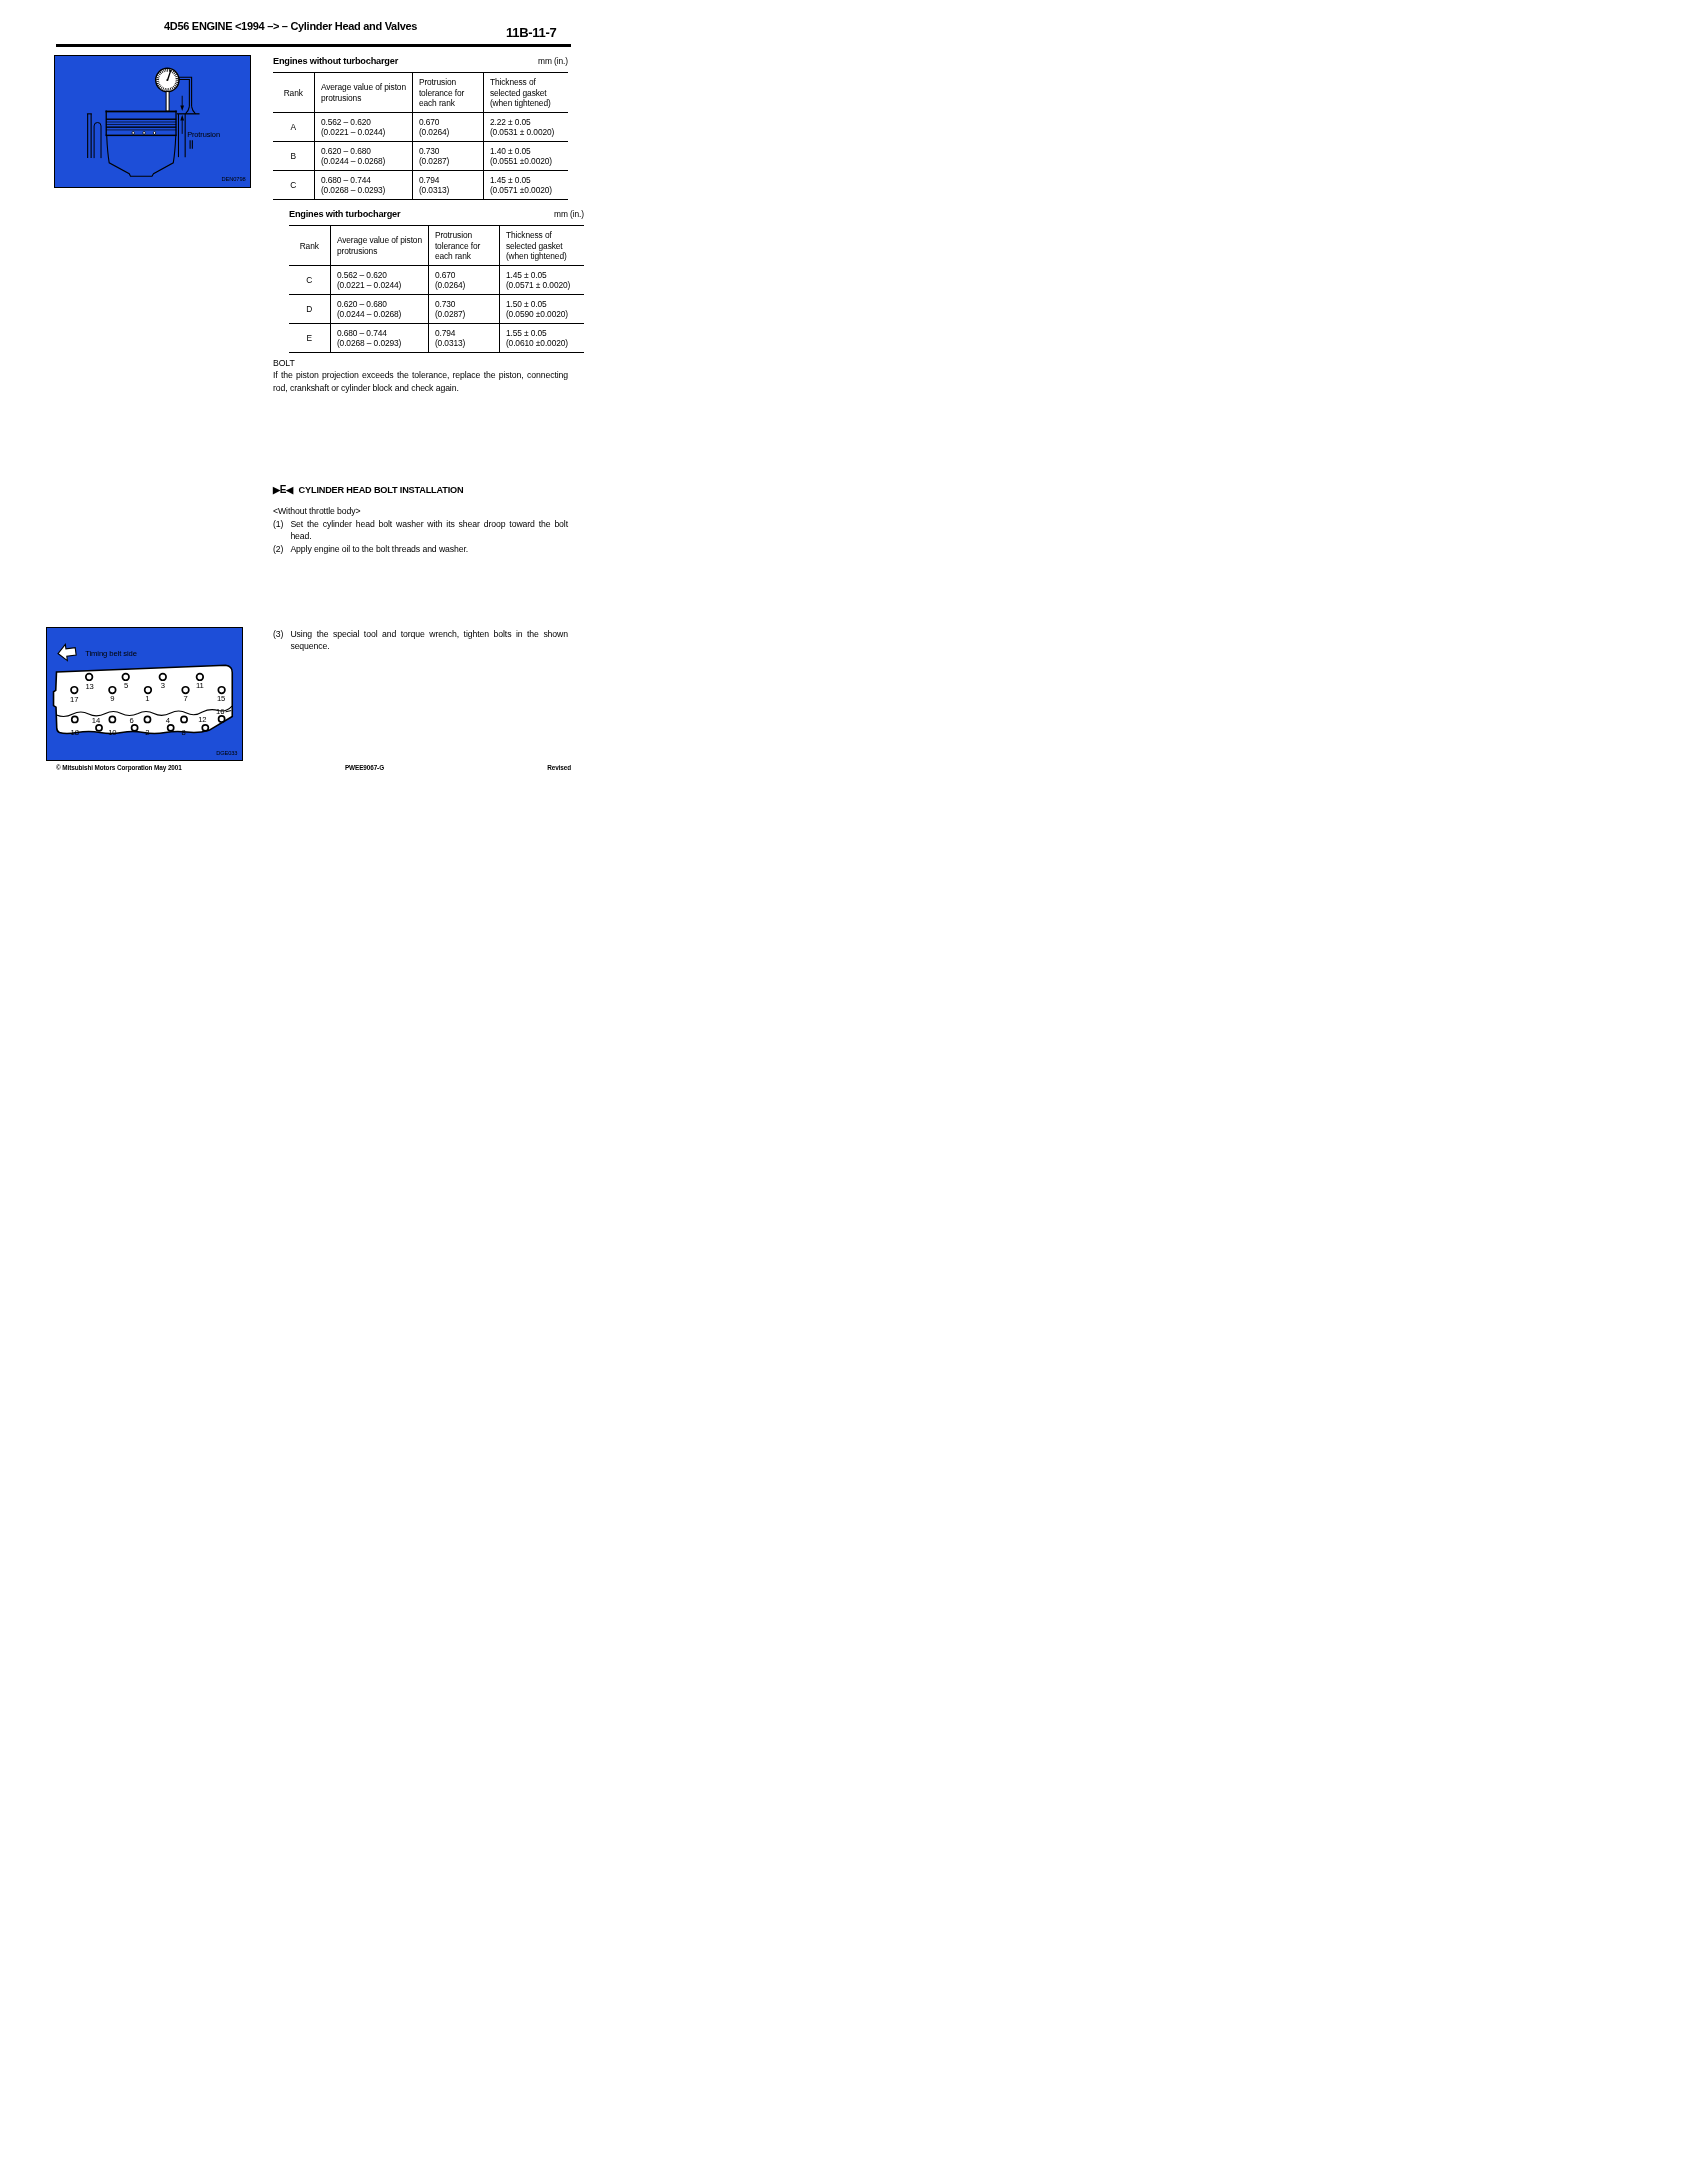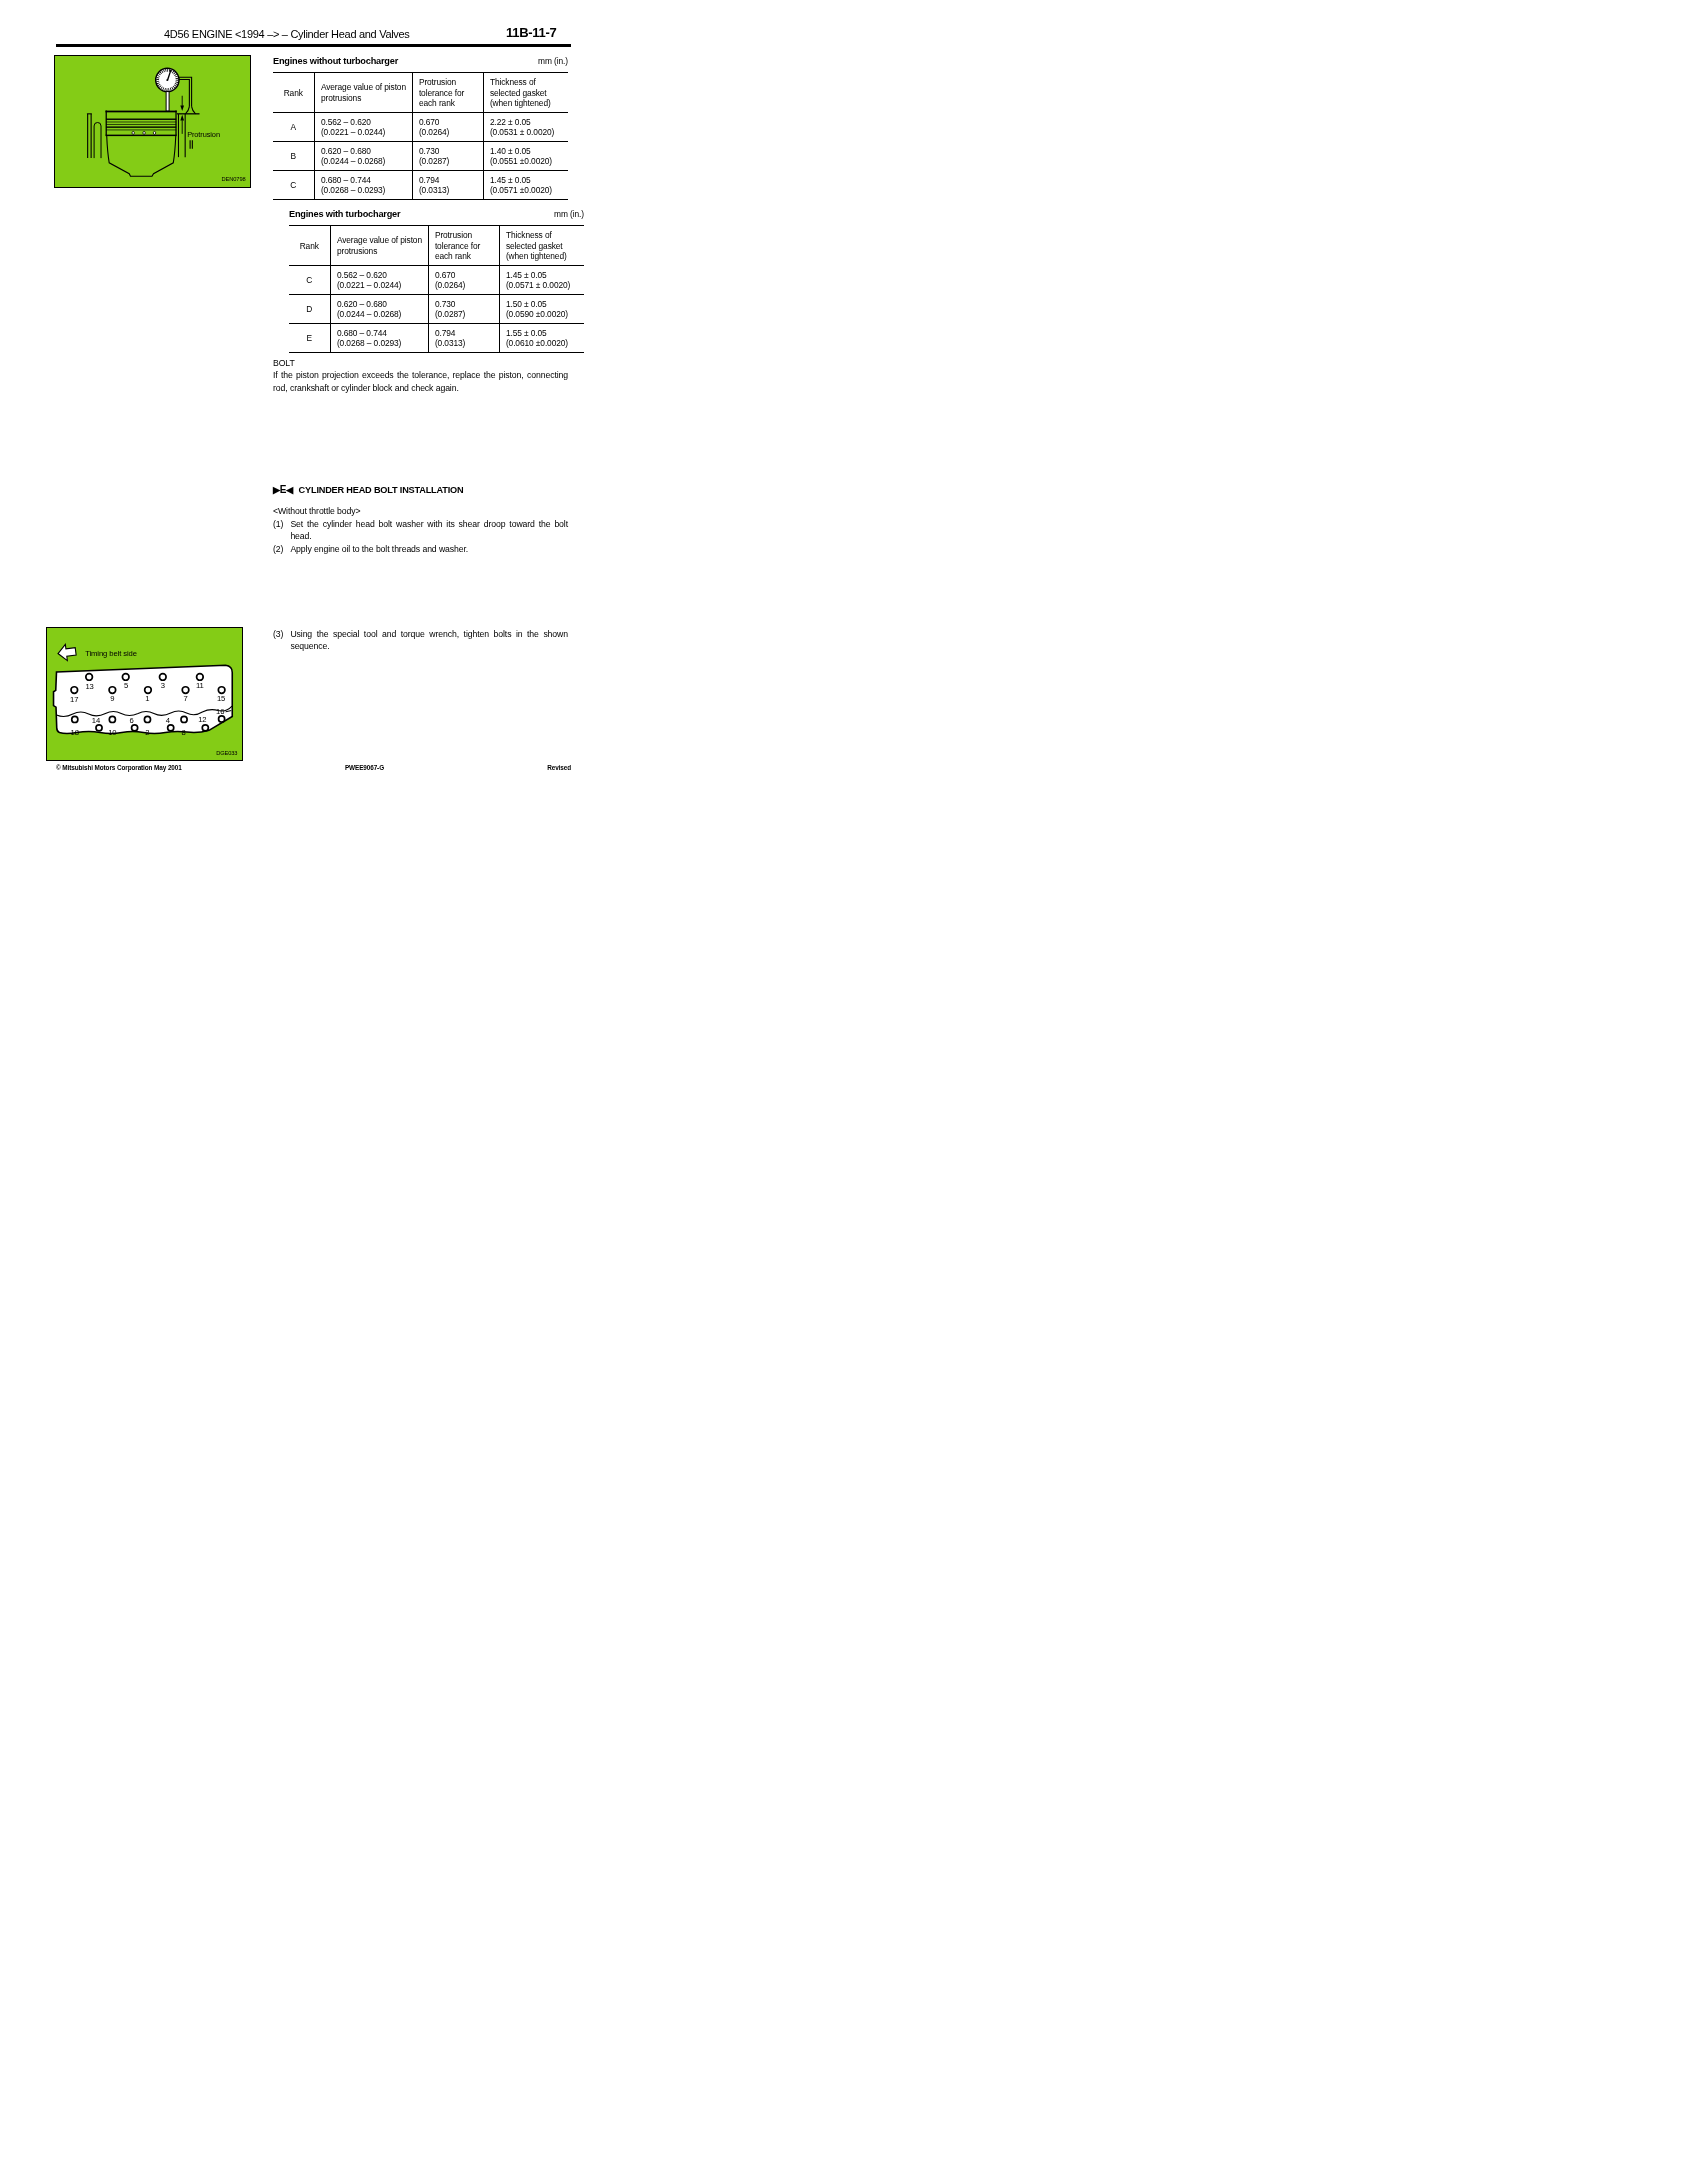--- a/index.html
+++ b/index.html
@@ -11,7 +11,7 @@
   .abs{position:absolute;}
 
   
-  #hdr-title{left:164px;top:28px;font-size:11px;font-weight:normal;letter-spacing:-0.3px;white-space:nowrap;}
+  #hdr-title{left:164px;top:20px;font-size:11px;font-weight:bold;letter-spacing:-0.3px;white-space:nowrap;}
   #hdr-code{left:506px;top:25px;width:65px;font-size:13px;font-weight:bold;letter-spacing:-0.3px;}
   #hdr-rule{left:56px;top:44px;width:515px;height:3px;background:#000;}
 

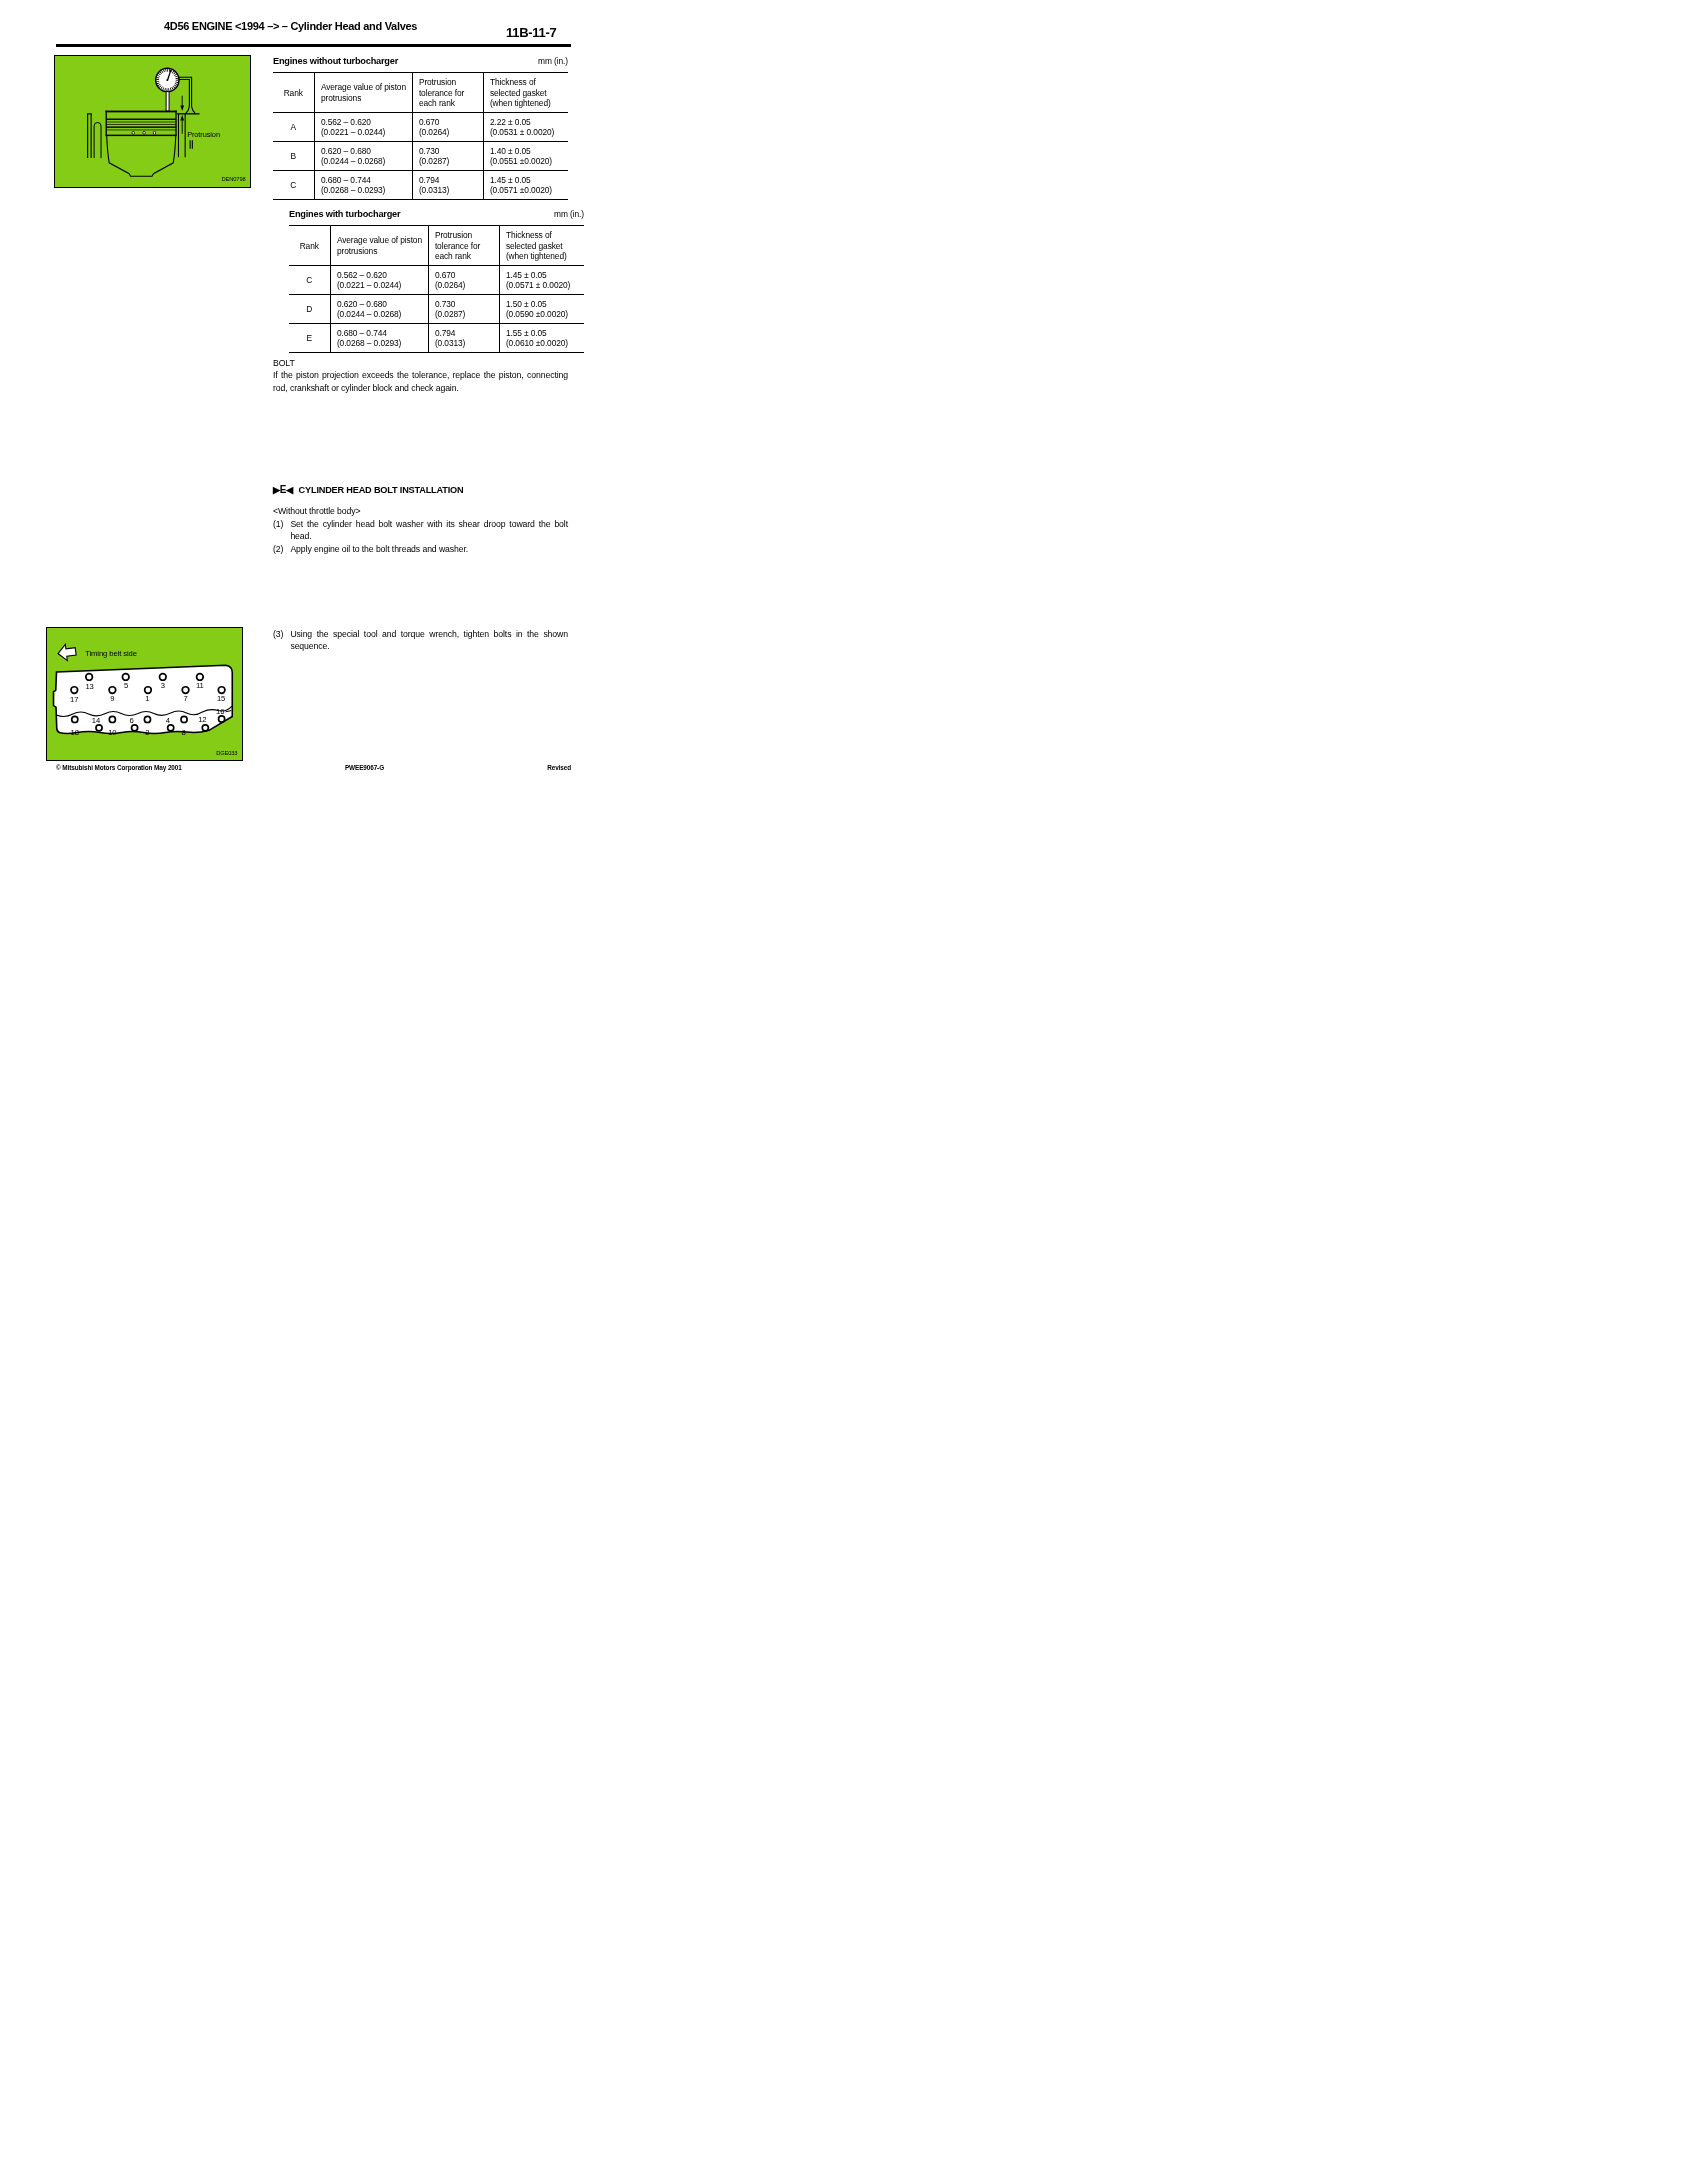--- a/index.html
+++ b/index.html
@@ -16,7 +16,7 @@
   #hdr-rule{left:56px;top:44px;width:515px;height:3px;background:#000;}
 
   
-  .fig-frame{border:1.2px solid #000;background:#84cc16;}
+  .fig-frame{border:1.2px solid #000;background:#1d4ed8;}
   #fig1{left:54px;top:55px;width:195px;height:131px;}
   #fig2{left:46px;top:627px;width:195px;height:132px;}
   svg{display:block;}

